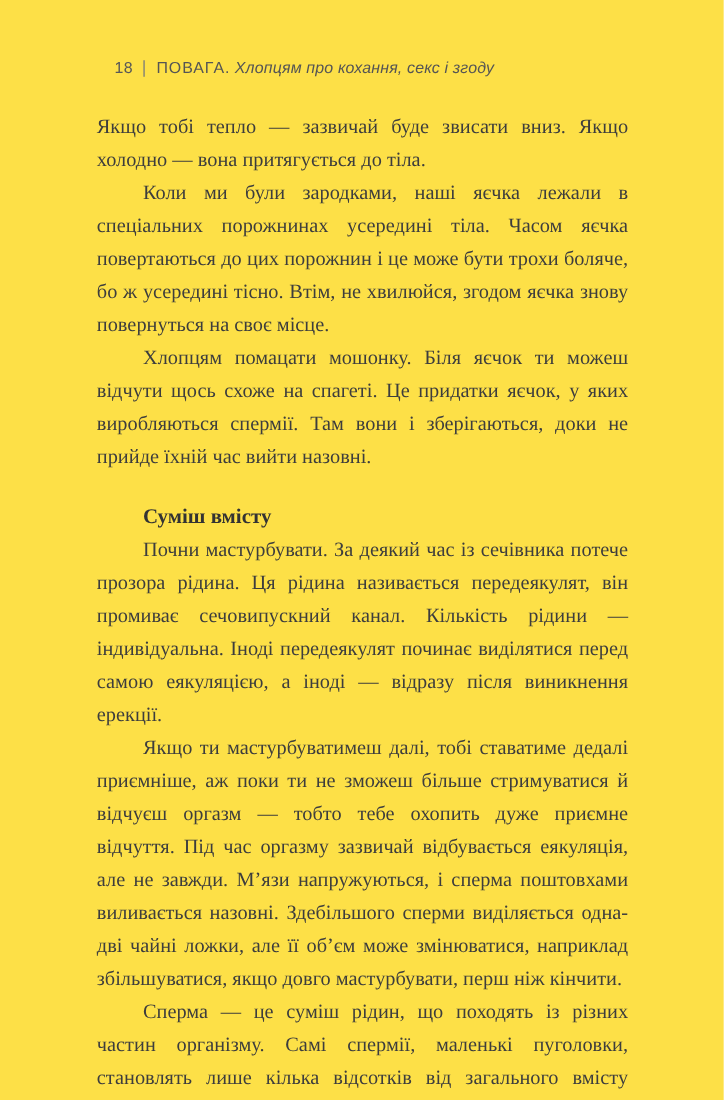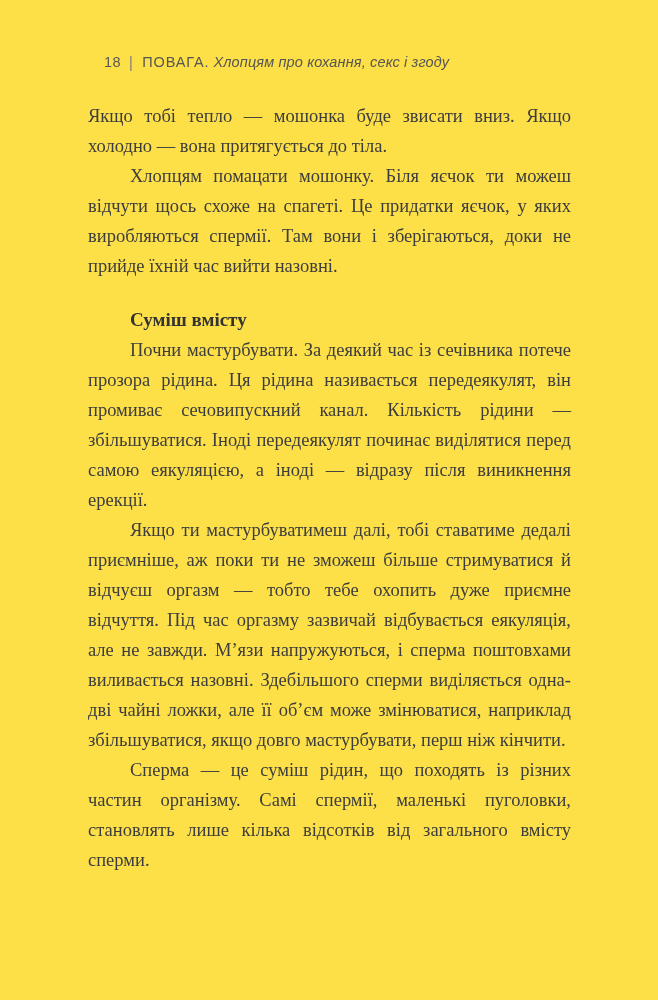--- a/index.html
+++ b/index.html
@@ -88,7 +88,7 @@
   </div>
 
   <main class="body-text">
-    <p class="no-indent">Якщо тобі тепло — мошонка буде звисати вниз. Якщо холодно — вона притягується до тіла.</p>
+    <p class="no-indent">Якщо тобі тепло — зазвичай буде звисати вниз. Якщо холодно — вона притягується до тіла.</p>
     <p>Хлопцям помацати мошонку. Біля яєчок ти можеш відчути щось схоже на спагеті. Це придатки яєчок, у яких виробляються спермії. Там вони і зберігаються, доки не прийде їхній час вийти назовні.</p>
 
     <h2 class="section-heading">Суміш вмісту</h2>

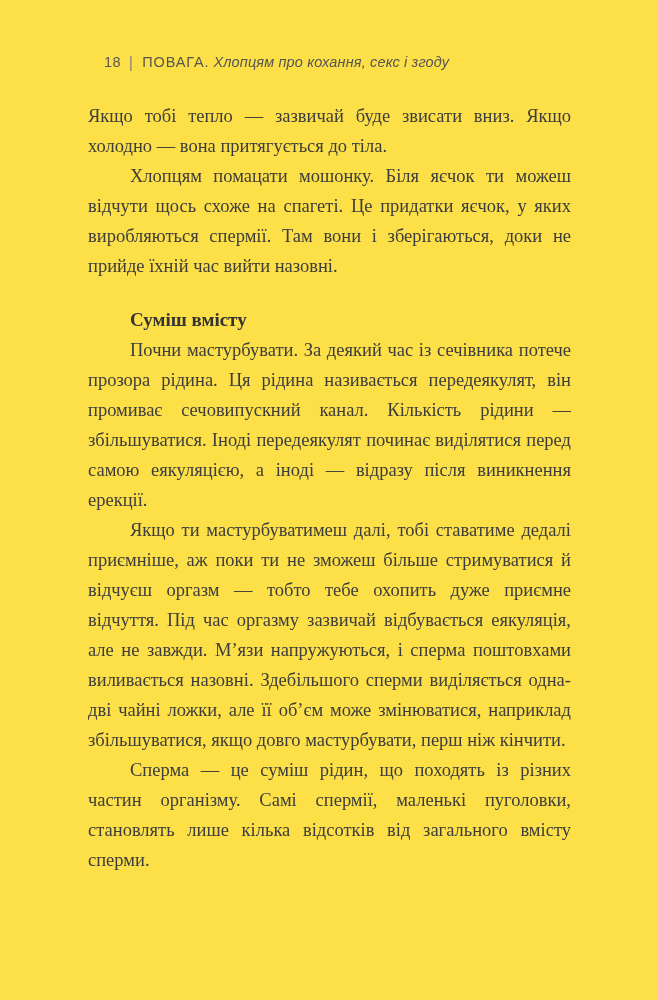--- a/index.html
+++ b/index.html
@@ -89,6 +89,7 @@
 
   <main class="body-text">
     <p class="no-indent">Якщо тобі тепло — зазвичай буде звисати вниз. Якщо холодно — вона притягується до тіла.</p>
+    <p>Коли ми були зародками, наші яєчка лежали в спеціальних порожнинах усередині тіла. Часом яєчка повертаються до цих порожнин і це може бути трохи боляче, бо ж усередині тісно. Втім, не хвилюйся, згодом яєчка знову повернуться на своє місце.</p>
     <p>Хлопцям помацати мошонку. Біля яєчок ти можеш відчути щось схоже на спагеті. Це придатки яєчок, у яких виробляються спермії. Там вони і зберігаються, доки не прийде їхній час вийти назовні.</p>
 
     <h2 class="section-heading">Суміш вмісту</h2>

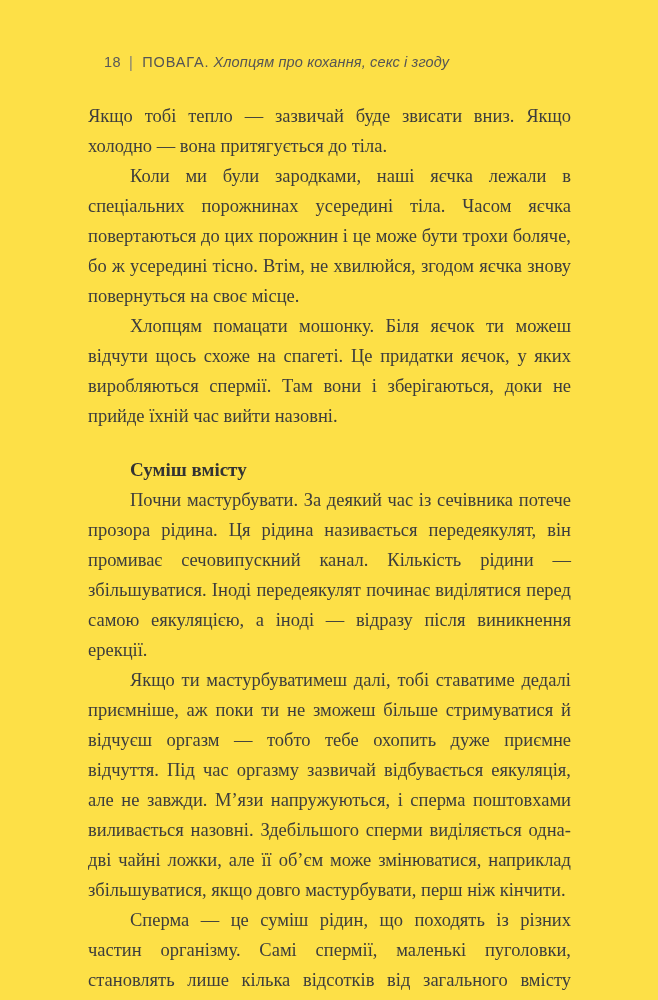--- a/index.html
+++ b/index.html
@@ -94,7 +94,7 @@
 
     <h2 class="section-heading">Суміш вмісту</h2>
 
-    <p>Почни мастурбувати. За деякий час із сечівника потече прозора рідина. Ця рідина називається передеякулят, він промиває сечовипускний канал. Кількість рідини — збільшуватися. Іноді передеякулят починає виділятися перед самою еякуляцією, а іноді — відразу після виникнення ерекції.</p>
+    <p>Почни мастурбувати. За деякий час із сечівника потече прозора рідина. Ця рідина називається передеякулят, він промиває сечовипускний канал. Кількість рідини — індивідуальна. Іноді передеякулят починає виділятися перед самою еякуляцією, а іноді — відразу після виникнення ерекції.</p>
     <p>Якщо ти мастурбуватимеш далі, тобі ставатиме дедалі приємніше, аж поки ти не зможеш більше стримуватися й відчуєш оргазм — тобто тебе охопить дуже приємне відчуття. Під час оргазму зазвичай відбувається еякуляція, але не завжди. М’язи напружуються, і сперма поштовхами виливається назовні. Здебільшого сперми виділяється одна-дві чайні ложки, але її об’єм може змінюватися, наприклад збільшуватися, якщо довго мастурбувати, перш ніж кінчити.</p>
     <p>Сперма — це суміш рідин, що походять із різних частин організму. Самі спермії, маленькі пуголовки, становлять лише кілька відсотків від загального вмісту сперми.</p>
   </main>

